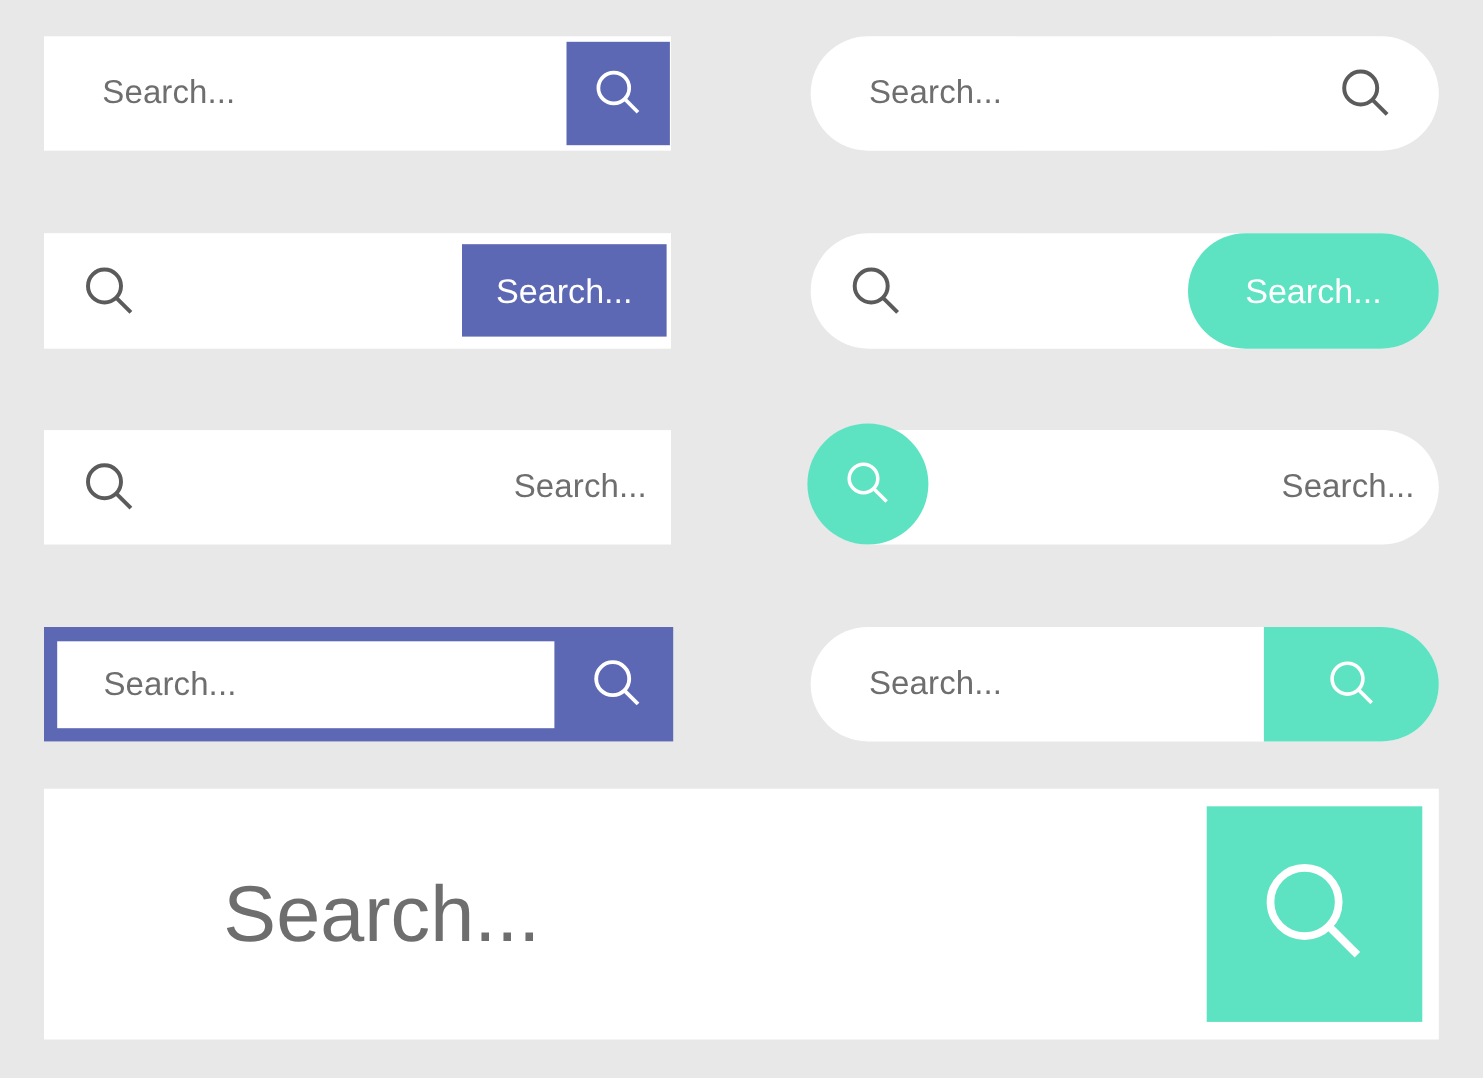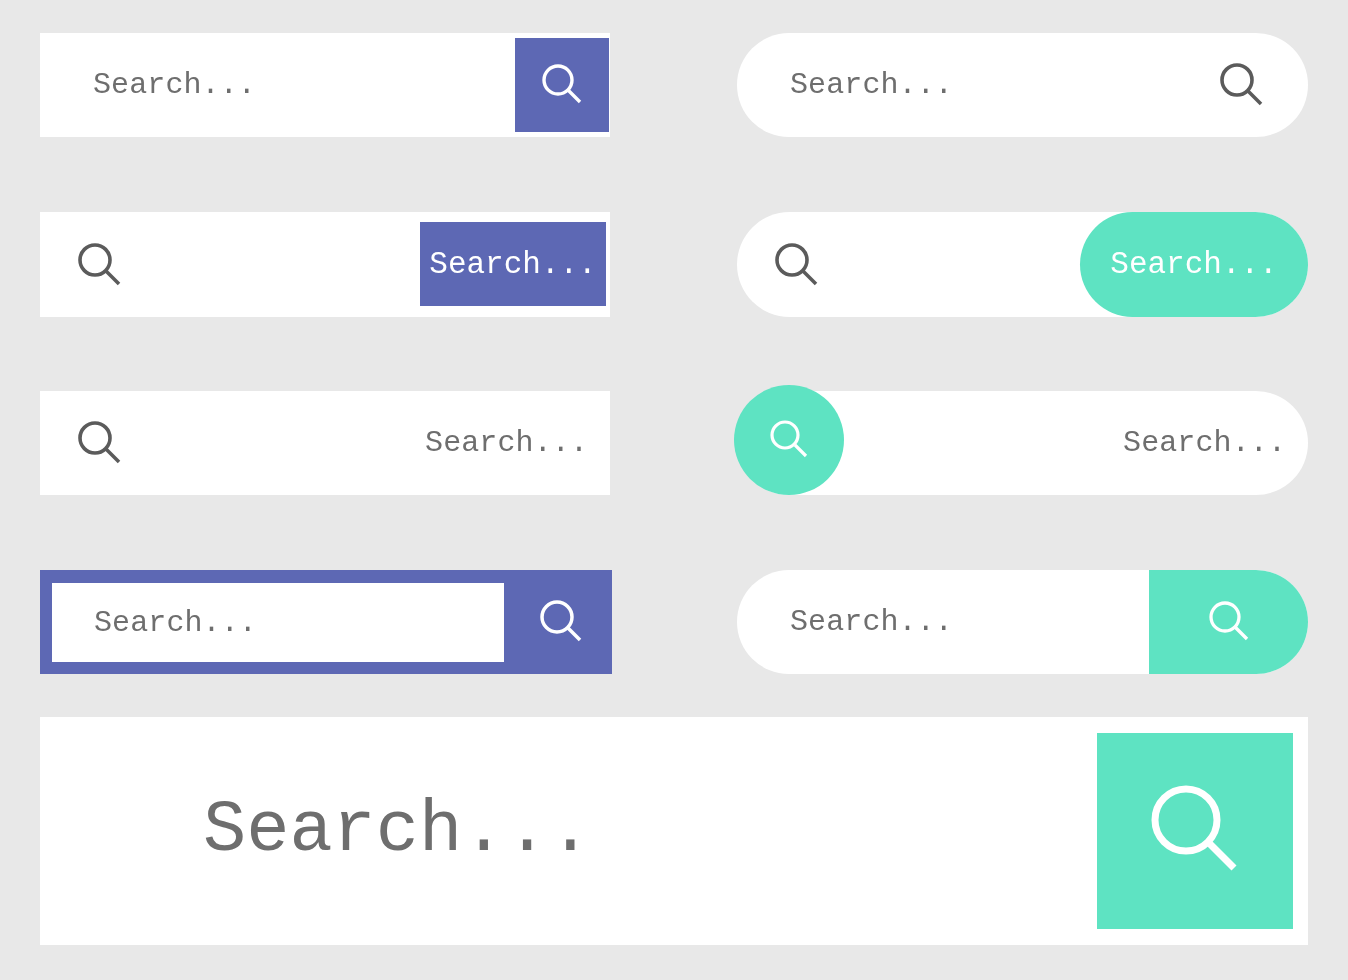--- a/index.html
+++ b/index.html
@@ -18,7 +18,6 @@
   .stage {
     position: absolute;
     inset: 0;
-    font-family: Liberation Mono, monospace;
   }
 
   .bar {

